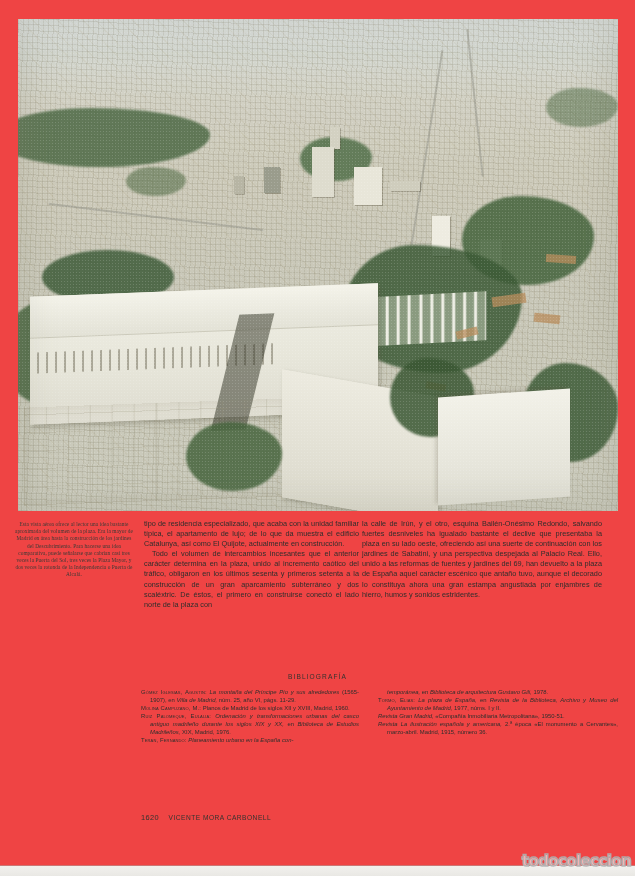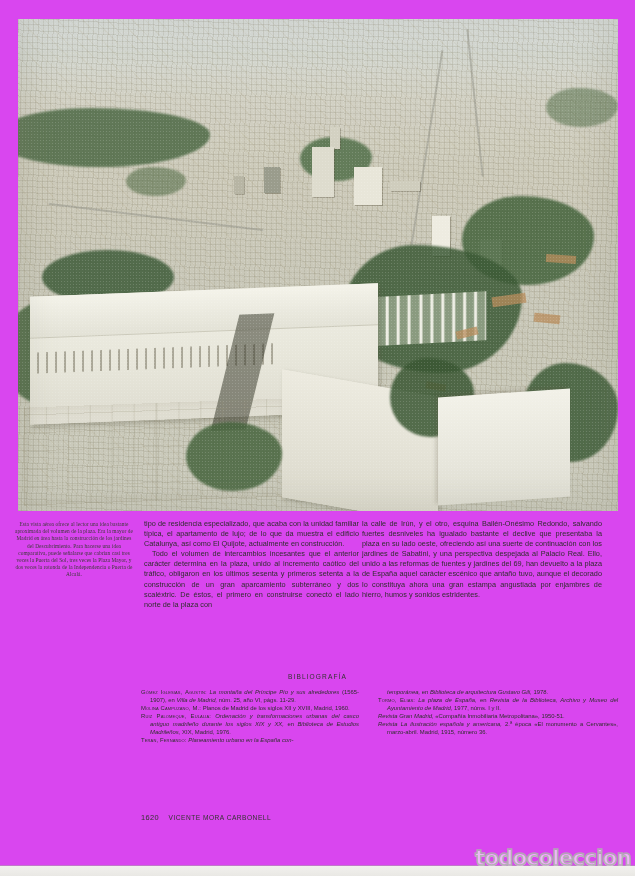--- a/index.html
+++ b/index.html
@@ -12,7 +12,7 @@
   }
   .page{
     position:absolute;inset:0;
-    background:#d946ef;
+    background:#ef4444;
   }
 
   

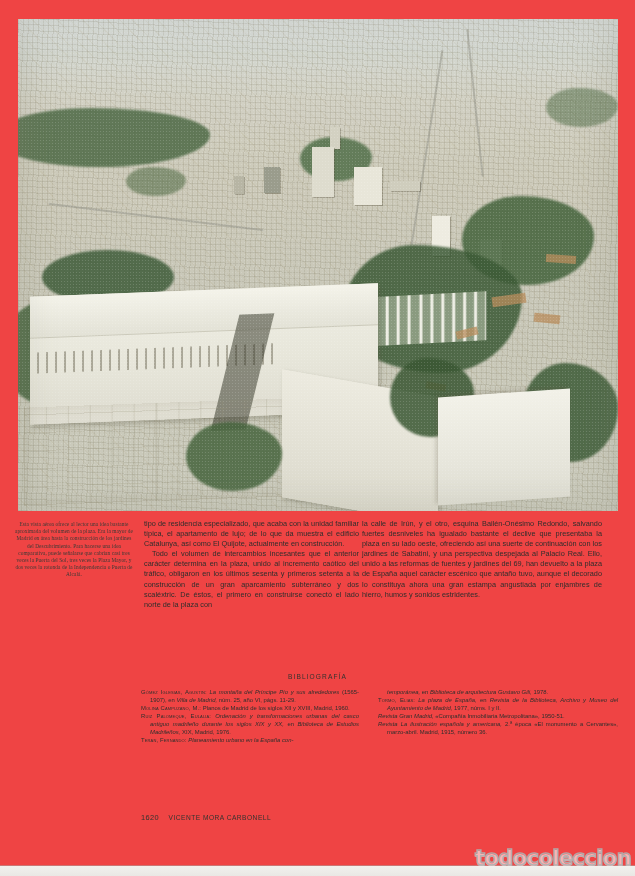--- a/index.html
+++ b/index.html
@@ -196,7 +196,7 @@
   
   .watermark{
     position:absolute;right:4px;bottom:6px;
-    font-size:21px;font-weight:bold;
+    font-size:15px;font-weight:bold;
     letter-spacing:-.6px;
     color:rgba(255,255,255,0);
     -webkit-text-stroke:1.6px rgba(176,176,176,.92);

